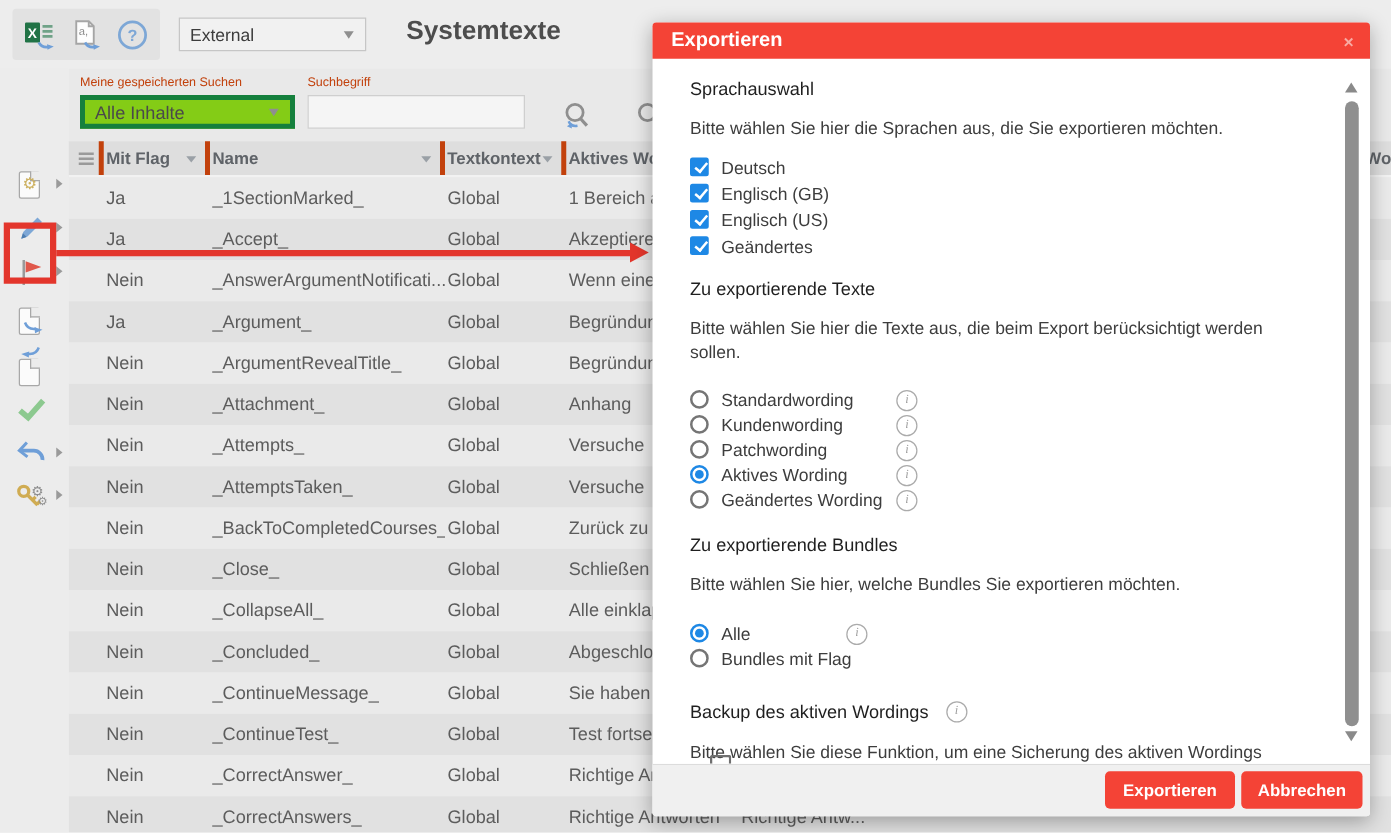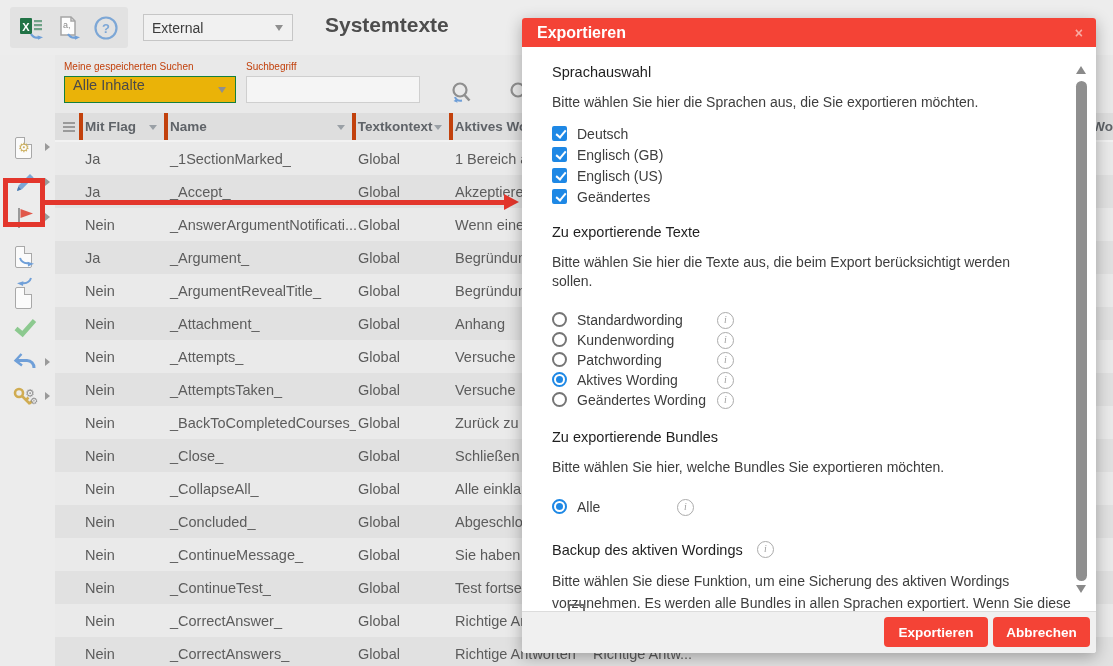--- a/index.html
+++ b/index.html
@@ -31,7 +31,7 @@
   
   .searchbar{position:absolute;left:55px;top:55px;width:1058px;height:58px;background:#e9e9e9}
   .search-label{position:absolute;font-size:10px;color:#c2410c}
-  .sel{position:absolute;background:#eab308;border:1px solid #15803d;box-sizing:border-box;display:flex;align-items:flex-start;height:27px}
+  .sel{position:absolute;background:#84cc16;border:4px solid #15803d;box-sizing:border-box;display:flex;align-items:flex-end;height:27px}
   .sel .val{flex:1;padding-left:8px;font-size:14.5px;color:#4a4a4a}
   .txt-input{position:absolute;height:27px;background:#f5f5f5;border:1px solid #cfcfcf;box-sizing:border-box;
              font-family:inherit;font-size:14px;color:#3c3c3c;padding:0 6px}

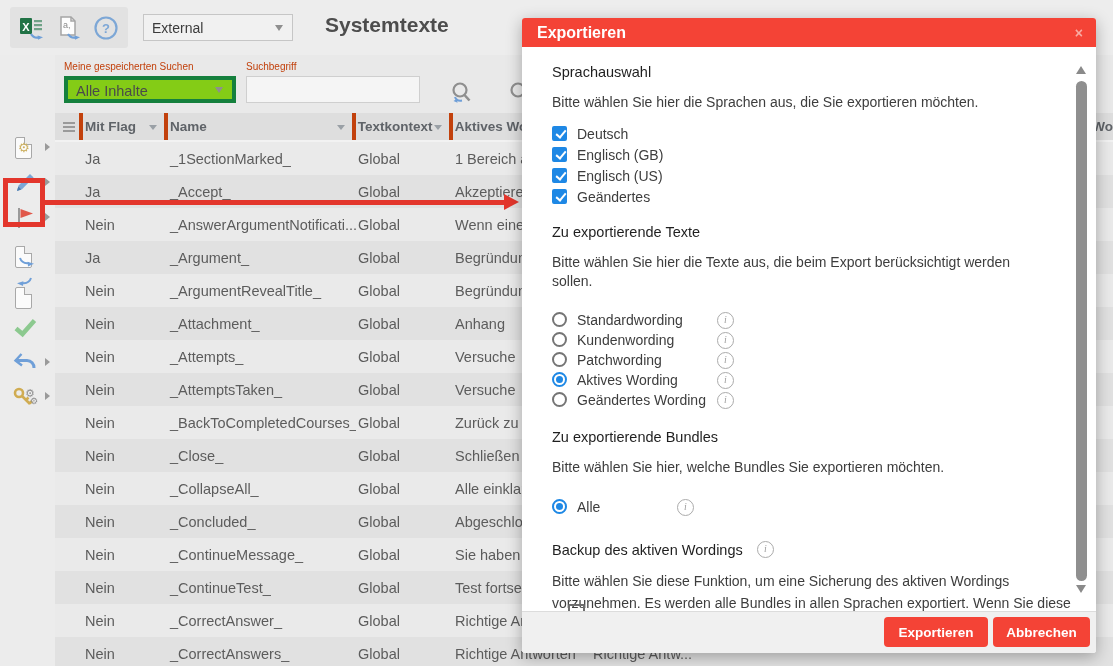--- a/index.html
+++ b/index.html
@@ -499,6 +499,11 @@
               <span class="info">i</span>
             </label>
 
+            <label class="ropt">
+              <span class="radio"></span>
+              <span class="rlabel2">Bundles mit Flag</span>
+              <span class="info" style="visibility: hidden;">i</span>
+            </label>
           </div>
 
         <div class="backup-h">

